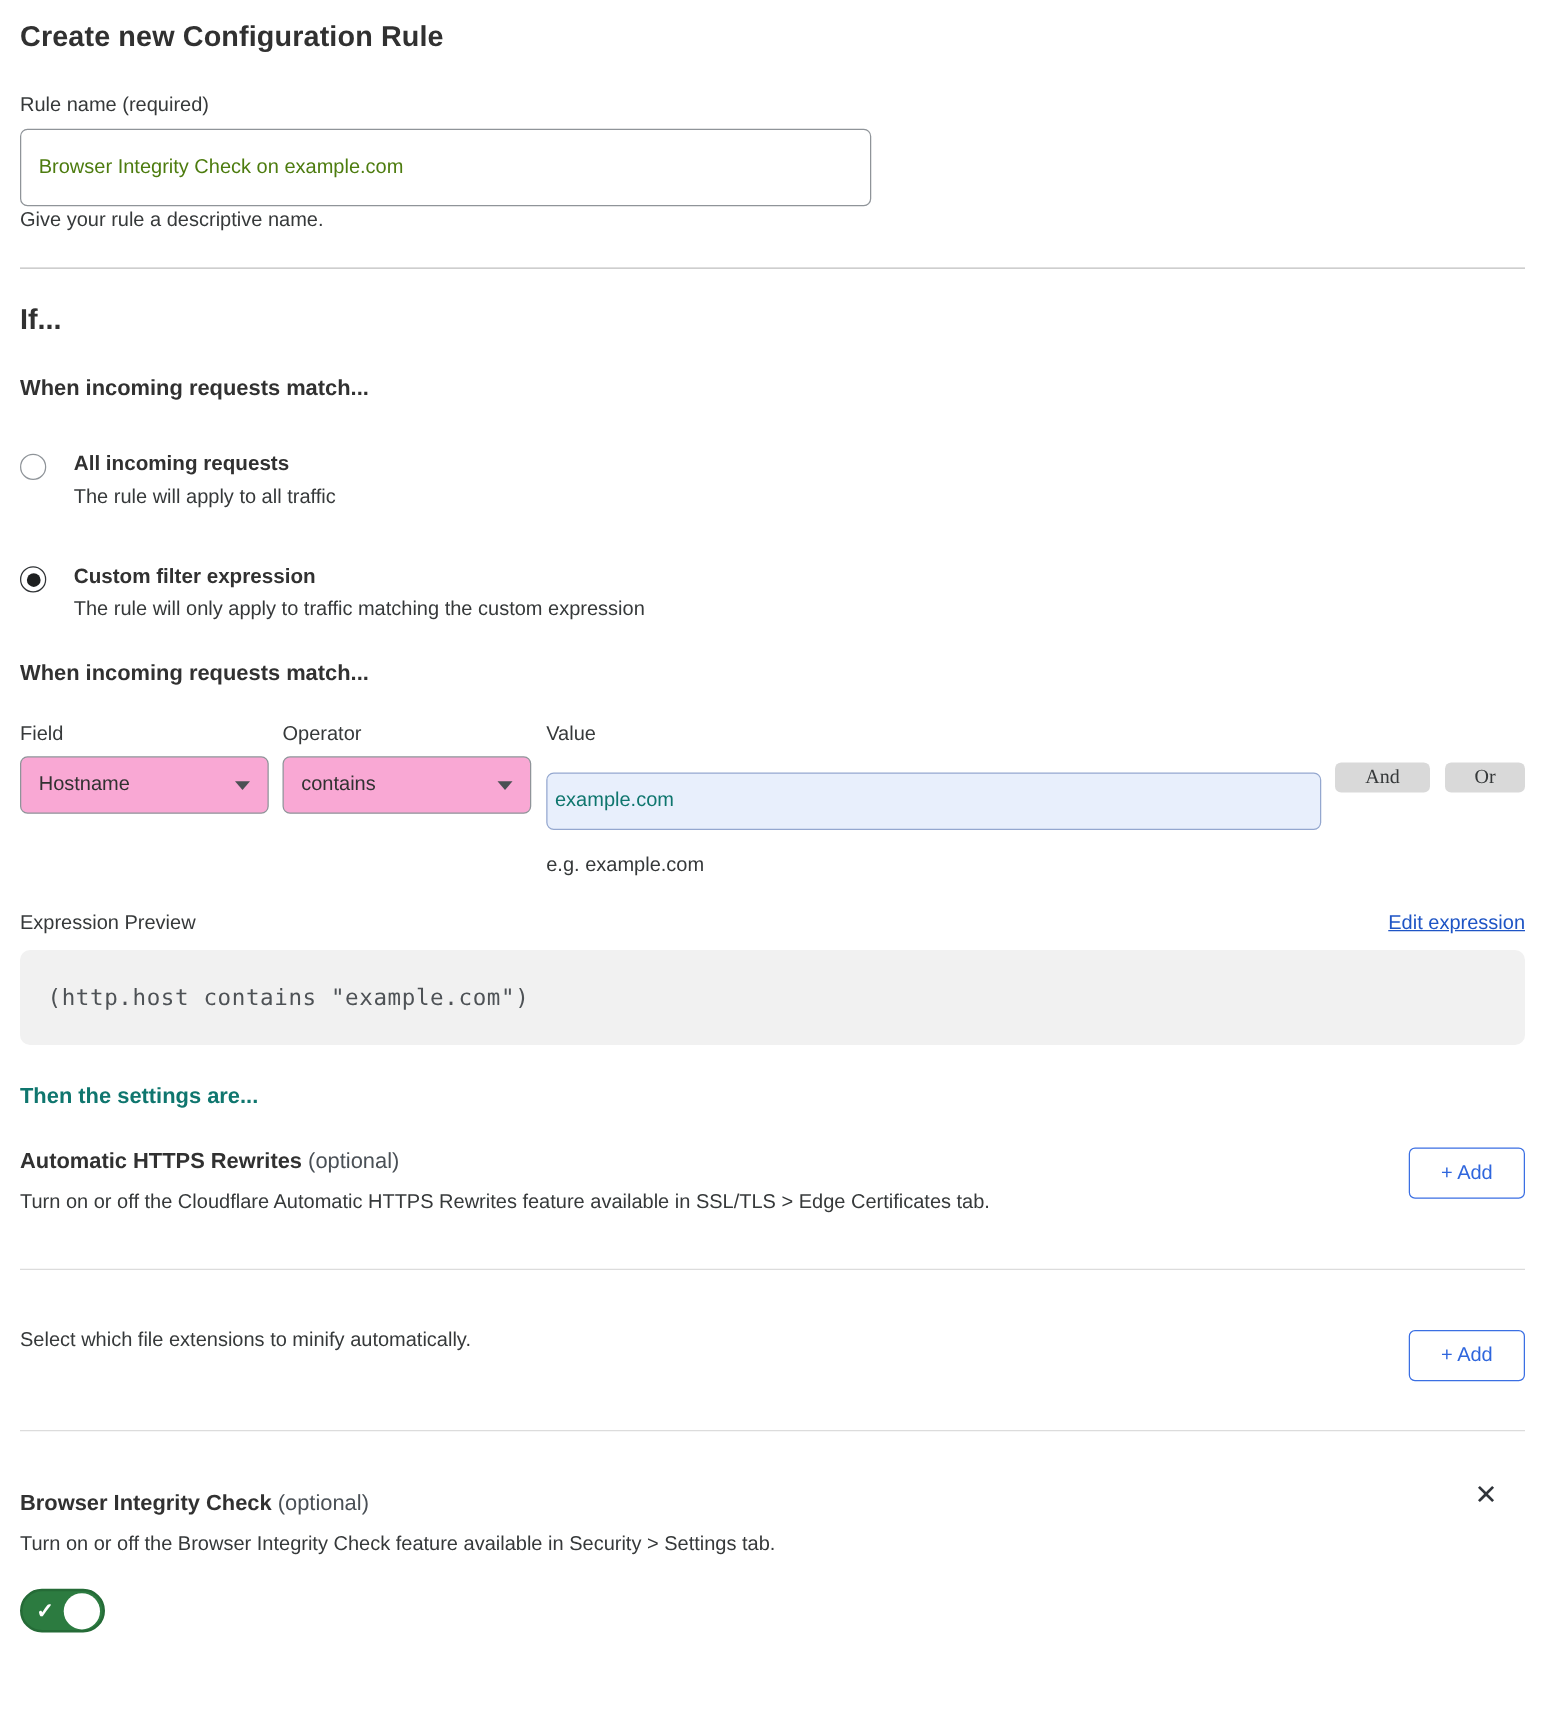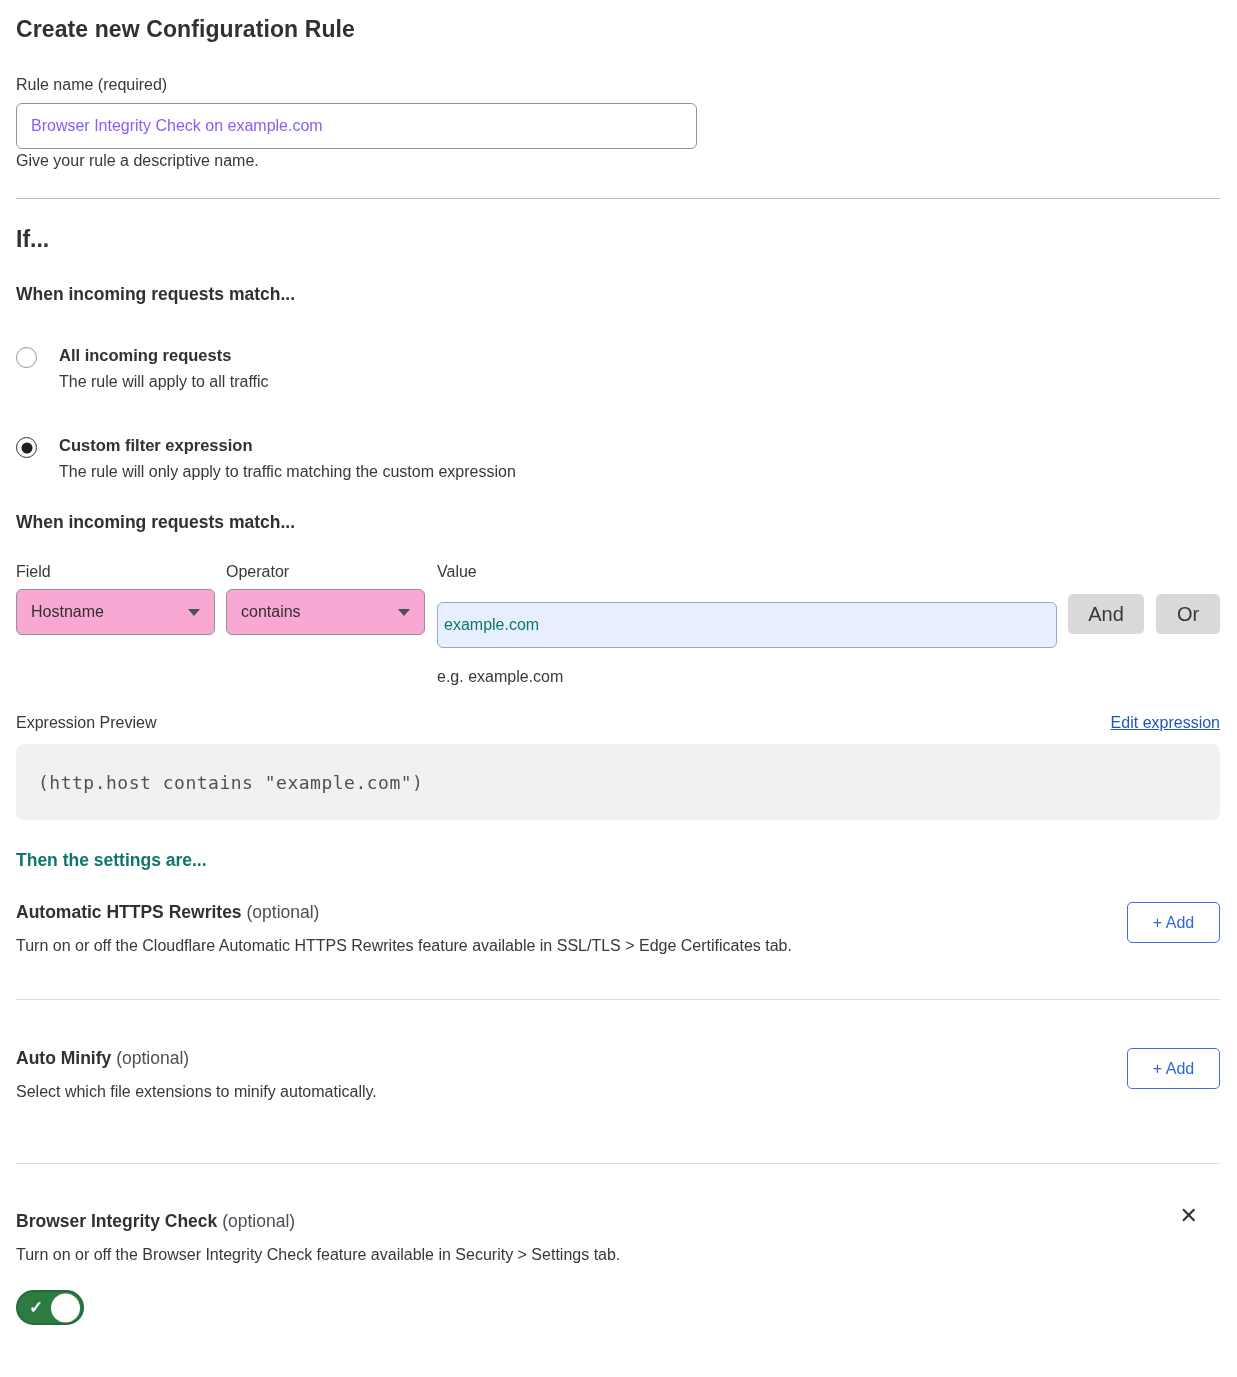--- a/index.html
+++ b/index.html
@@ -26,13 +26,13 @@
     display: block;
     margin-top: 9px;
     width: 681px;
-    height: 46px;
+    height: 62px;
     border: 1px solid #8f9499;
     border-radius: 6px;
     padding: 17px 14px;
     font-size: 16px;
     font-family: "Liberation Sans", sans-serif;
-    color: #8b5cf6;
+    color: #4d7c0f;
     background: #ffffff;
     outline: none;
   }

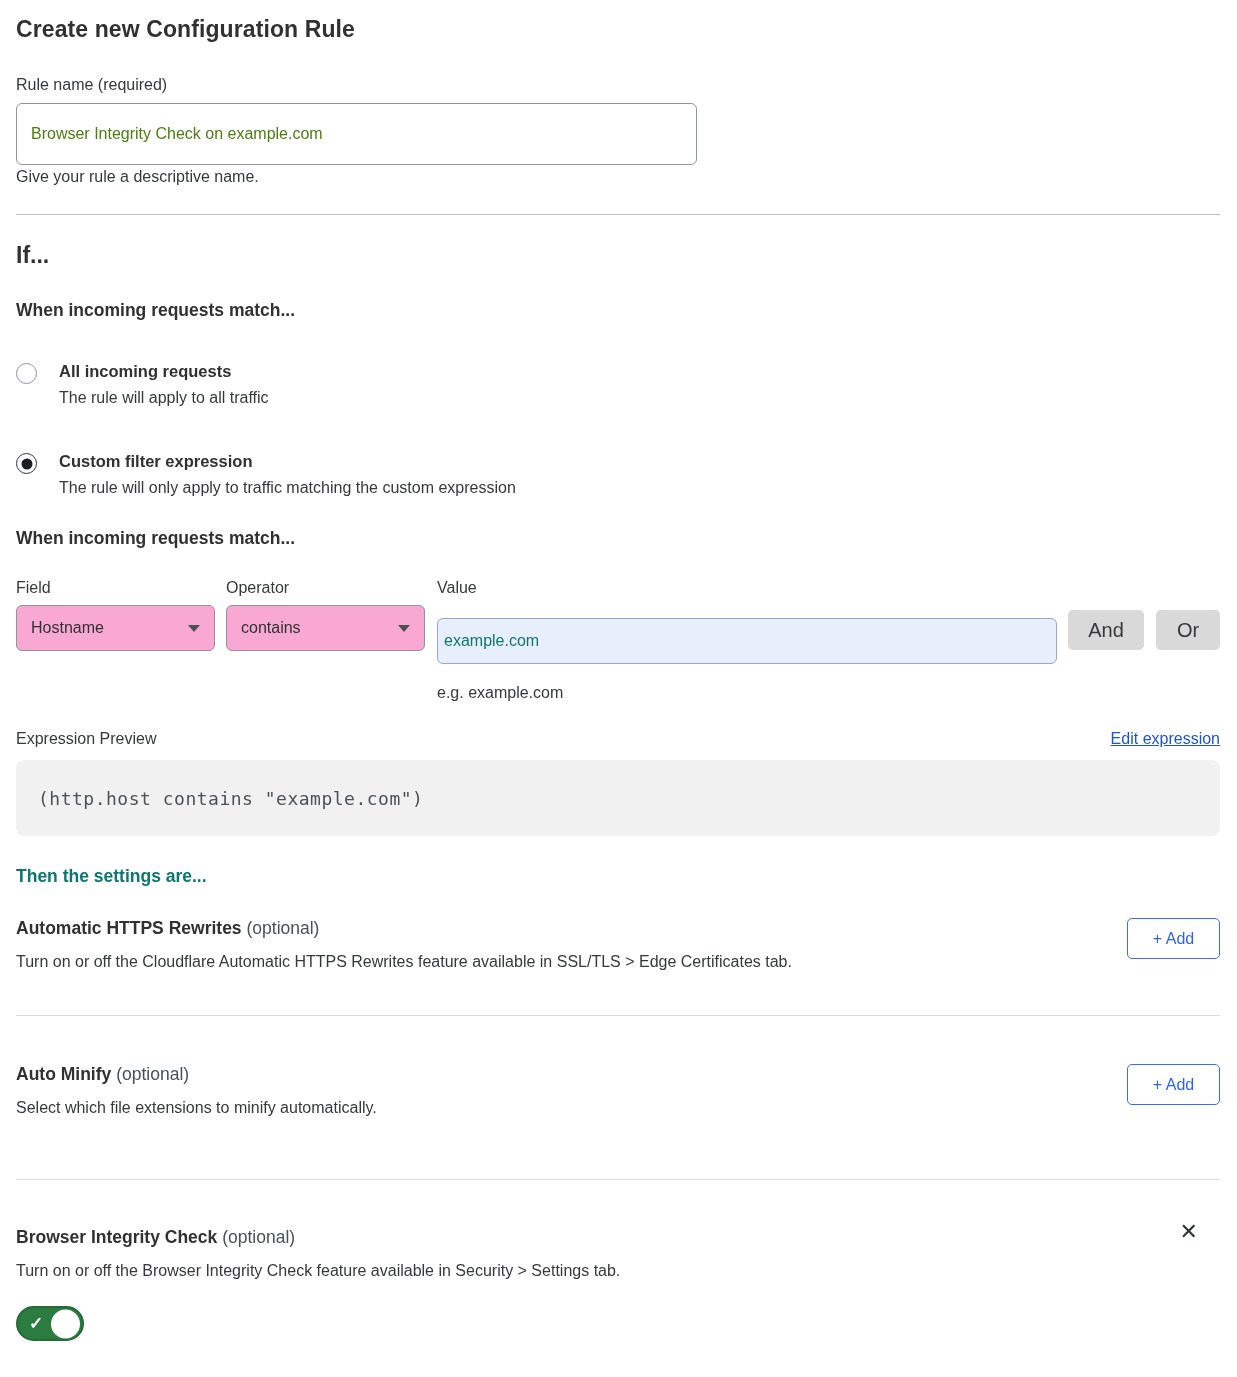--- a/index.html
+++ b/index.html
@@ -113,13 +113,13 @@
 
   .conj-buttons { display: flex; margin-top: 31px; }
   .conj-btn {
-    height: 40px;
+    height: 24px;
     border: none;
     border-radius: 5px;
     background: #d9d9d9;
     color: #36393a;
-    font-size: 20px;
-    font-family: Liberation Sans, sans-serif;
+    font-size: 16px;
+    font-family: Liberation Serif, serif;
     cursor: pointer;
   }
   .conj-btn.and { width: 76px; margin-left: 11px; }

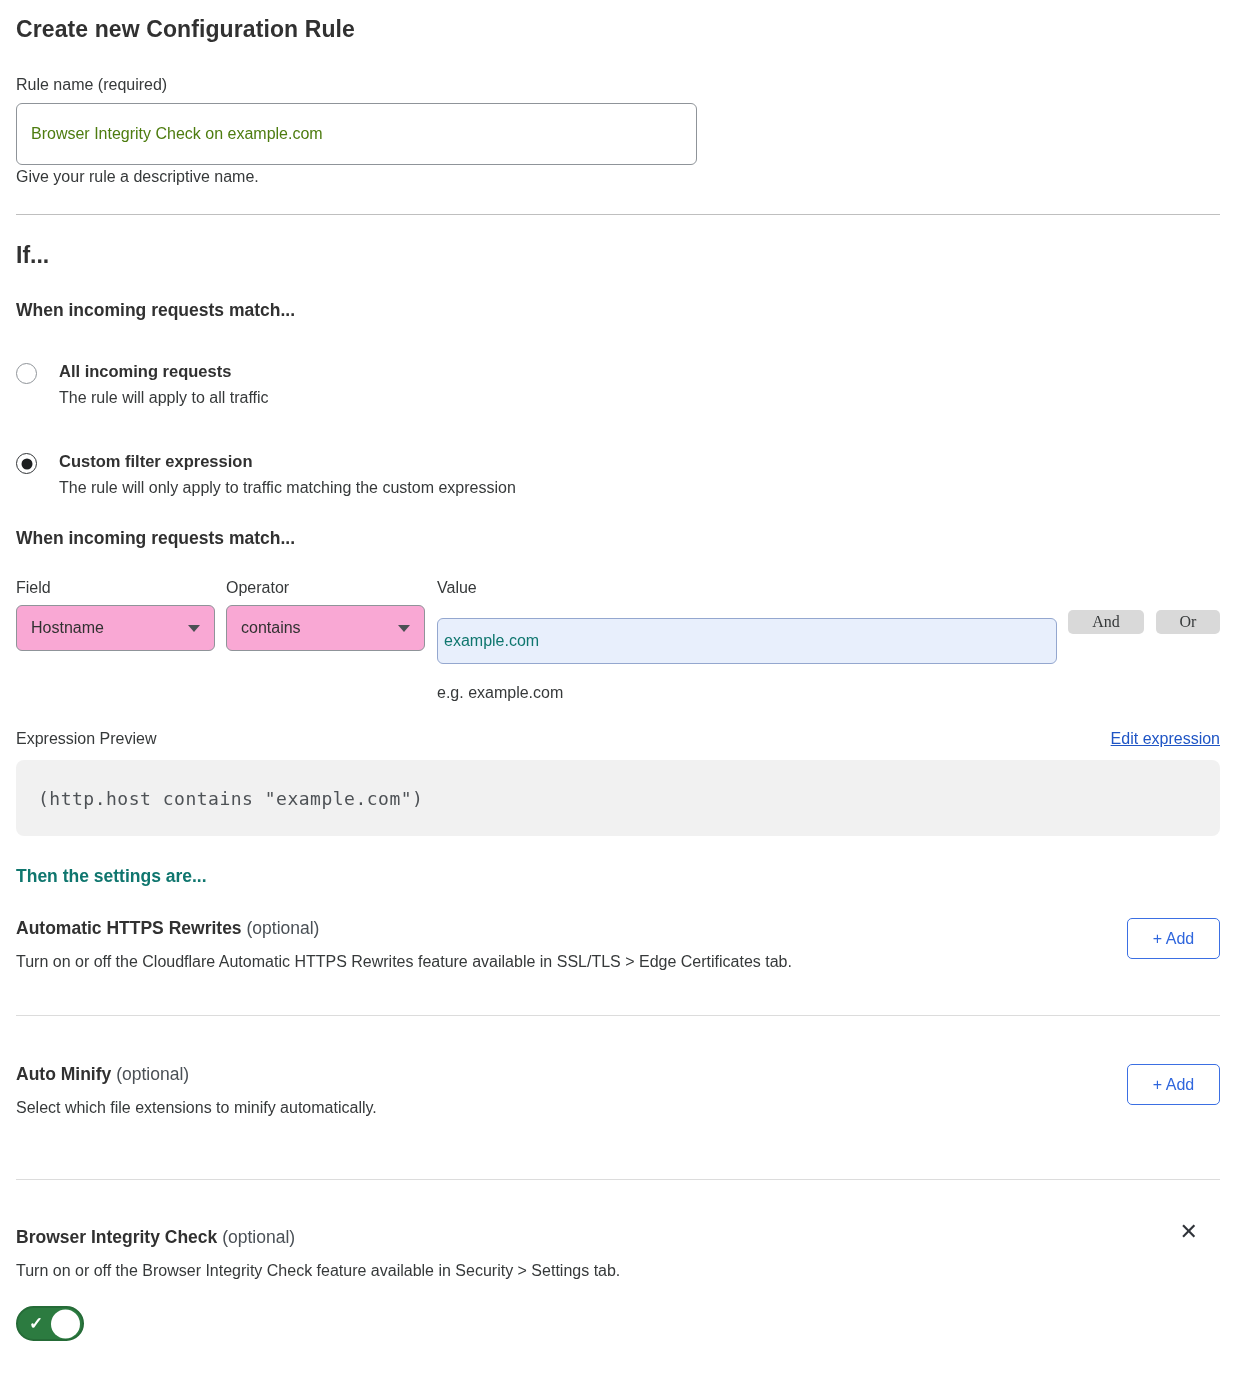--- a/index.html
+++ b/index.html
@@ -303,10 +303,6 @@
   </div>
 
   <div class="setting-row" style="margin-top: 48px;">
-    <div class="setting-title">
-      <span class="name">Auto Minify</span>
-      <span class="optional">(optional)</span>
-    </div>
     <button class="add-btn">+ Add</button>
     <div class="setting-desc">Select which file extensions to minify automatically.</div>
     <div class="divider-wrap" style="margin-top: 62px;">

